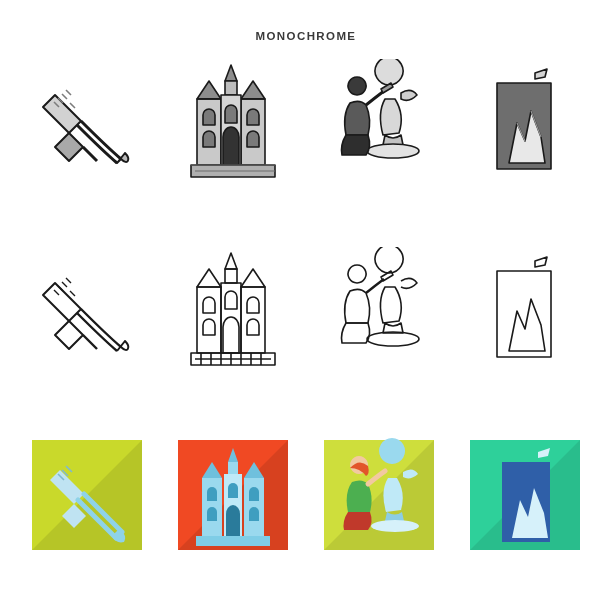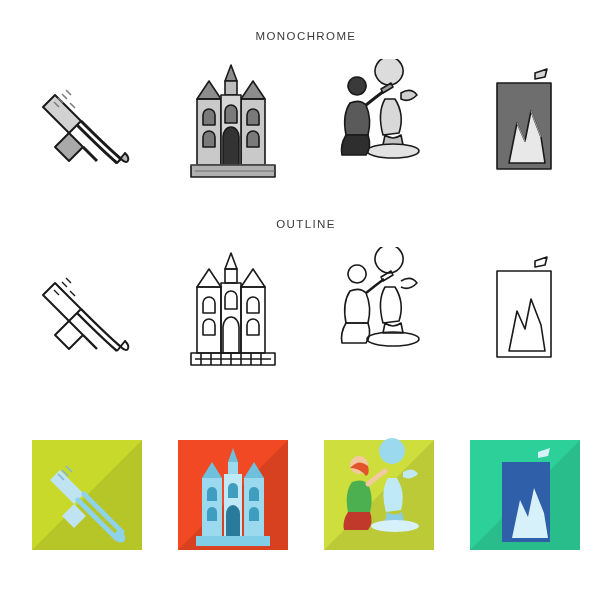--- a/index.html
+++ b/index.html
@@ -21,7 +21,7 @@
     font-size:11.5px;
     letter-spacing:1.4px;
     color:#3a3a3a;
-    font-weight:normal;
+    font-weight:bold;
     font-family:"Liberation Sans", sans-serif;
   }
   .icon-svg{display:block;}

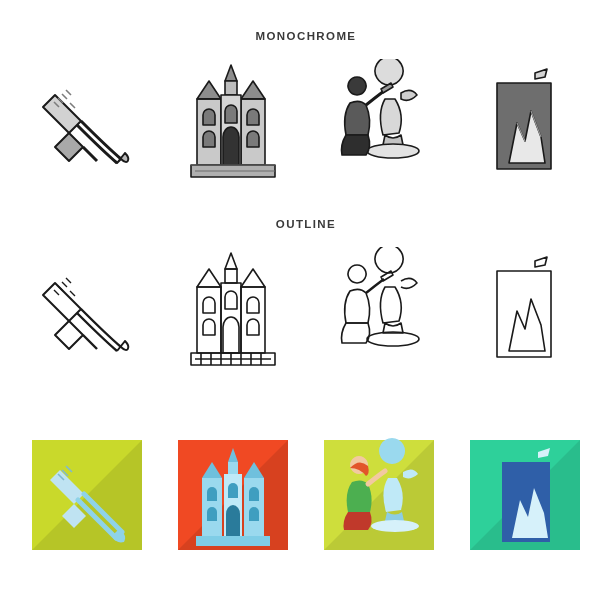--- a/index.html
+++ b/index.html
@@ -122,7 +122,6 @@
     </div>
   </div>
 
-  <div class="section-label label-outline">OUTLINE</div>
 
   <div class="band band-outline">
     <div class="row2">

